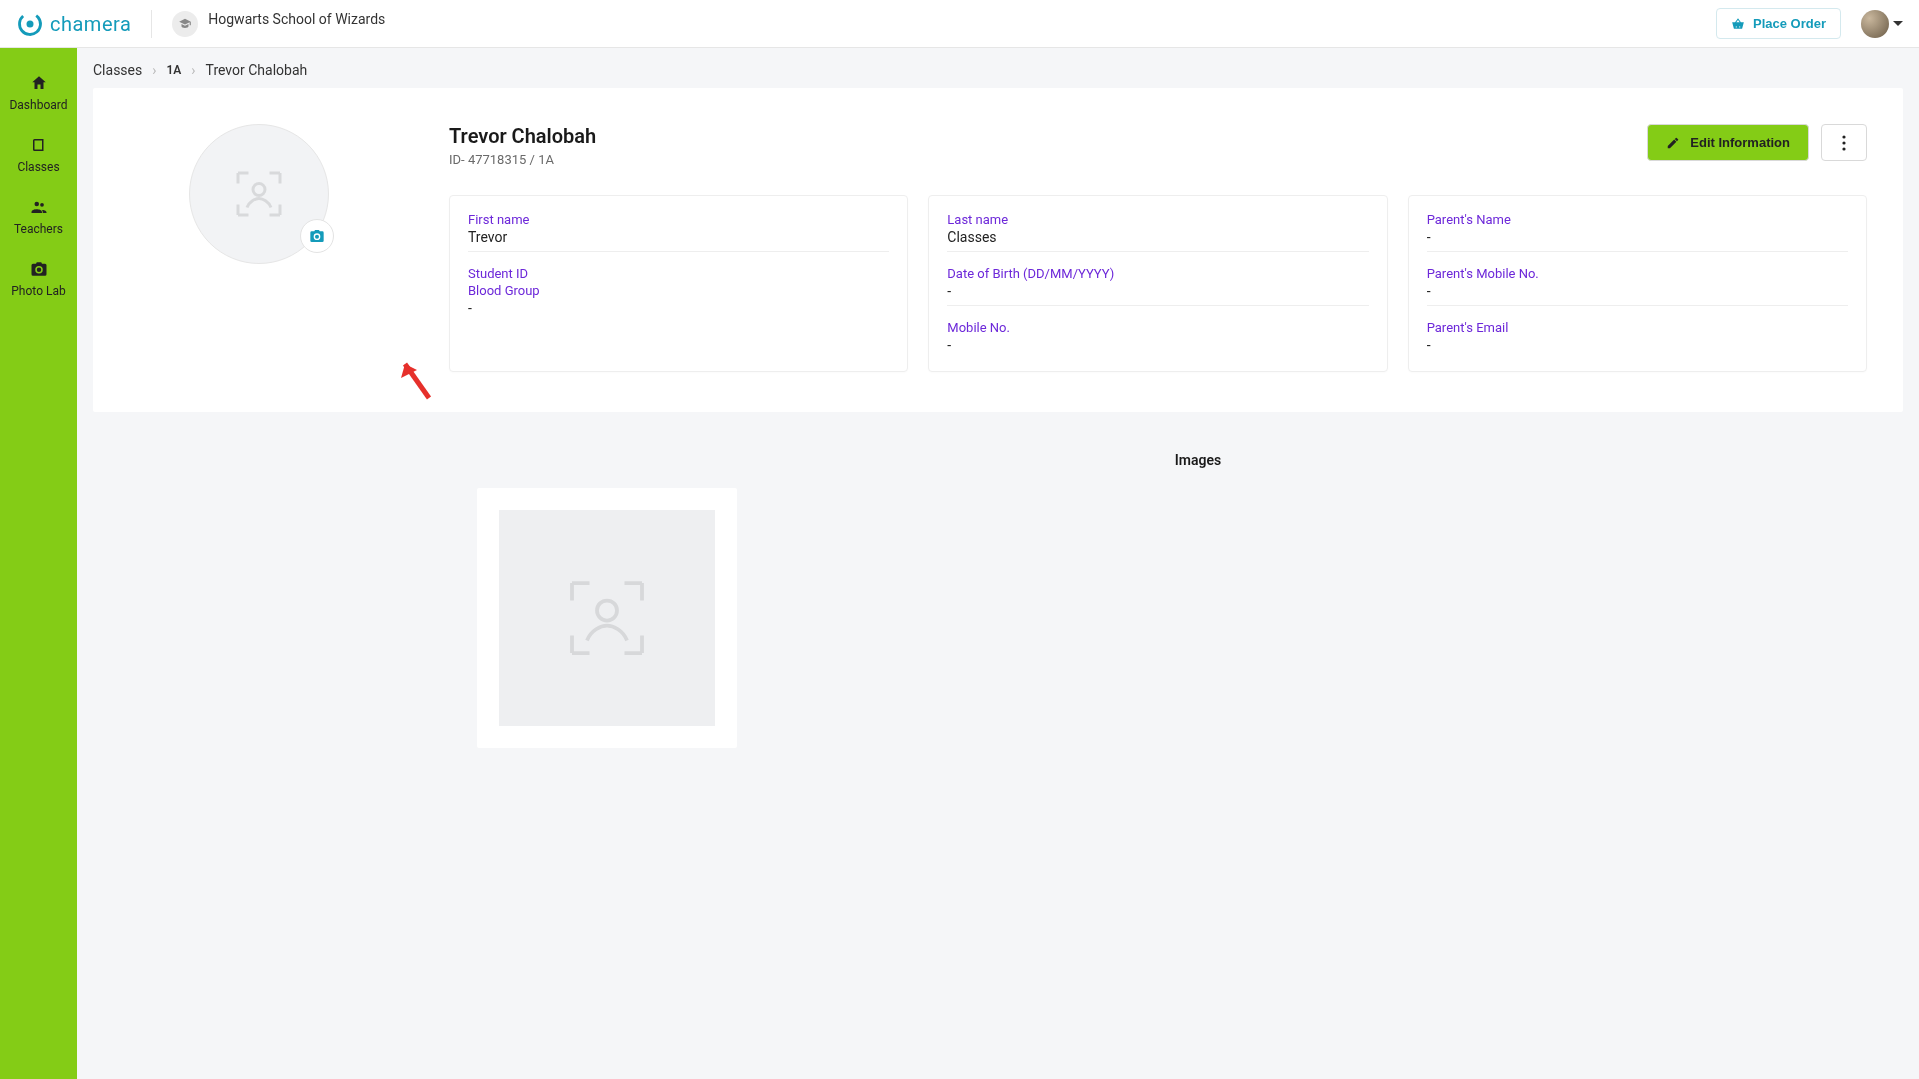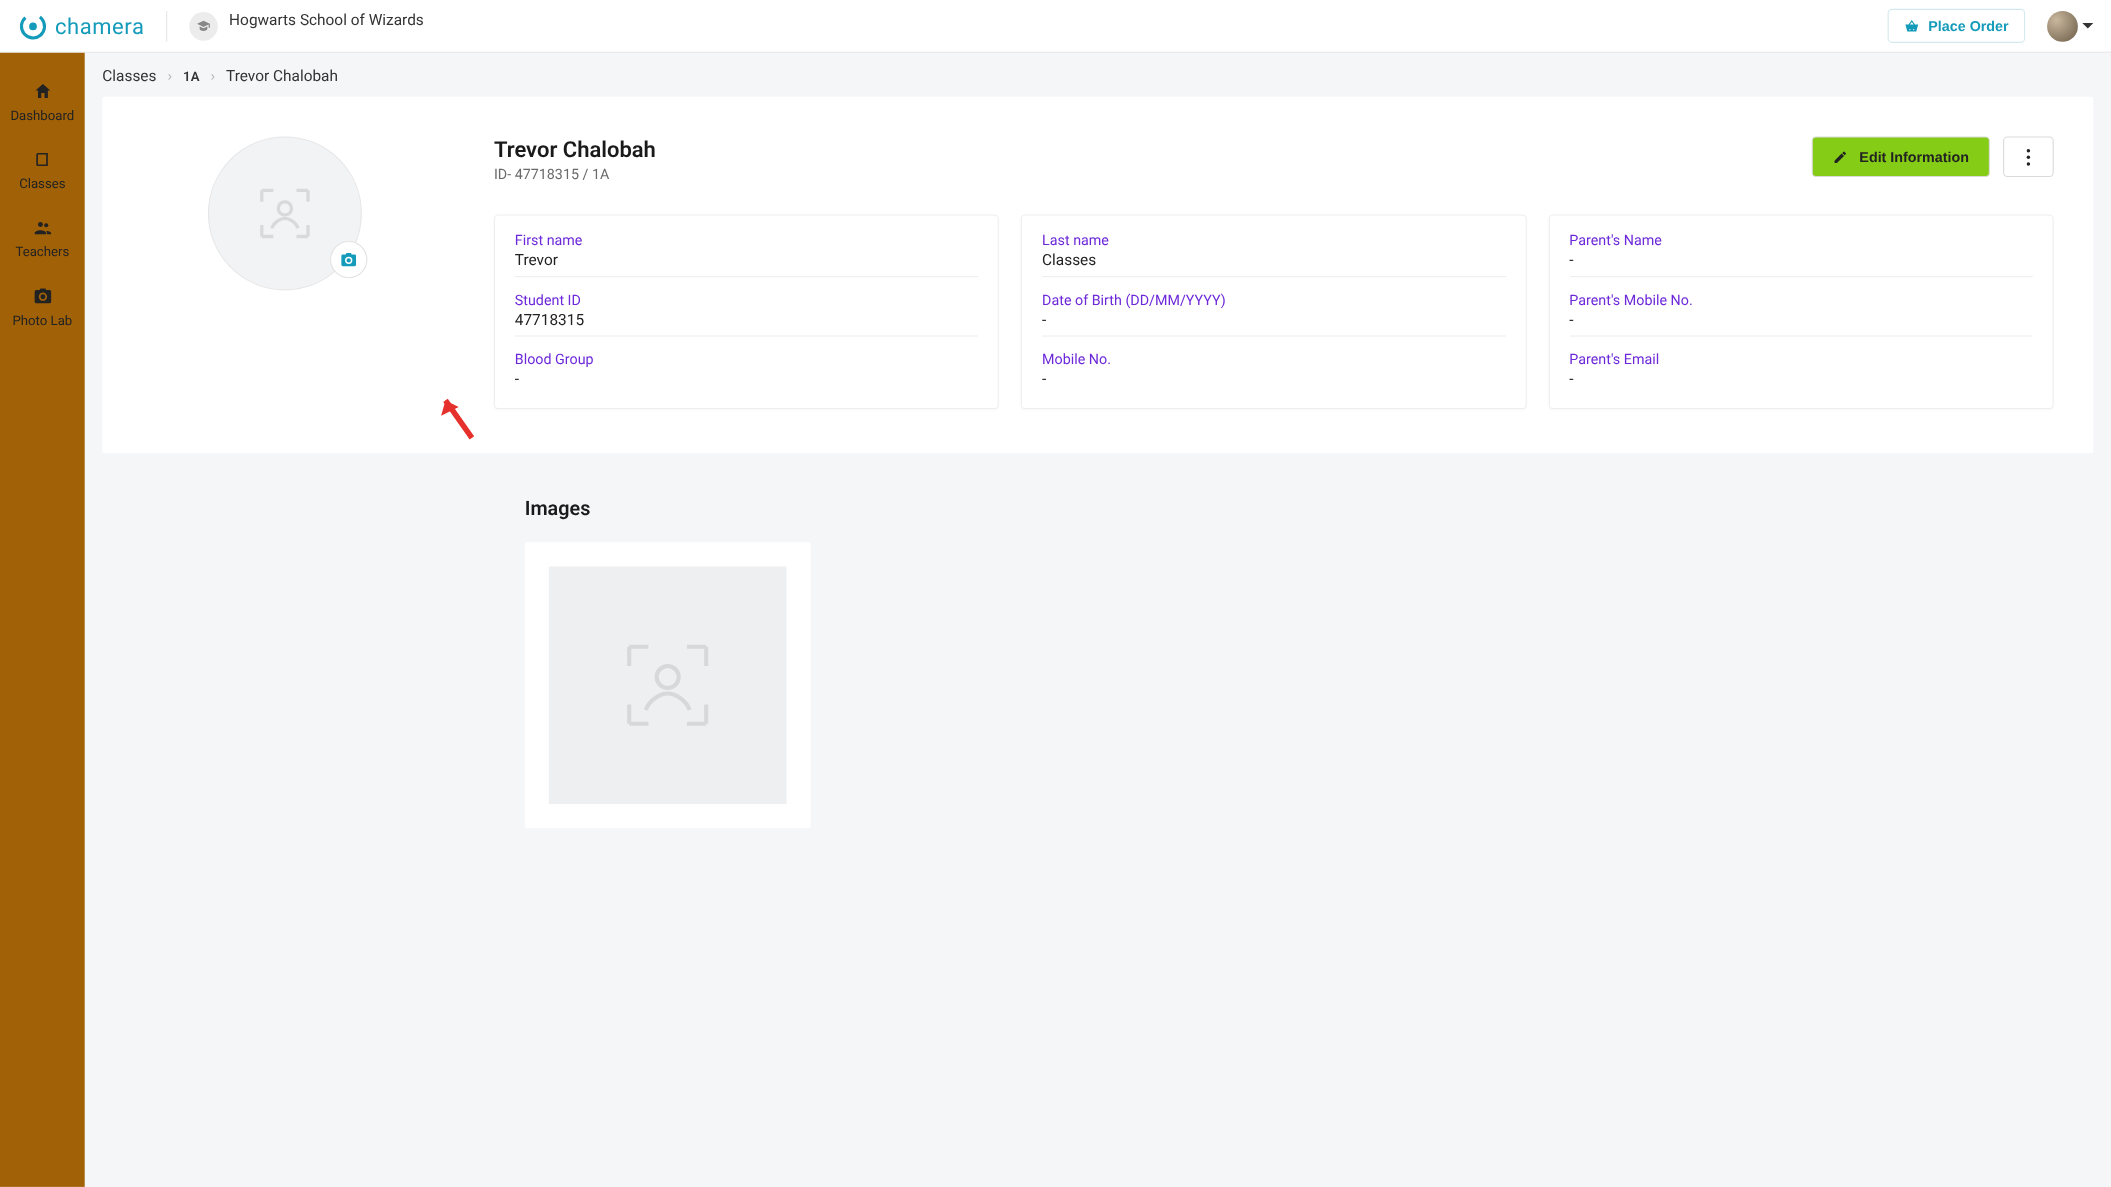--- a/index.html
+++ b/index.html
@@ -23,7 +23,7 @@
 
 
 .layout { display: flex; height: calc(100vh - 48px); }
-.sidebar { width: 77px; background: #a16207; padding-top: 14px; }
+.sidebar { width: 77px; background: #84cc16; padding-top: 14px; }
 .nav-item { display: flex; flex-direction: column; align-items: center; padding: 12px 4px; color: #222; font-size: 12px; gap: 6px; }
 .nav-item svg { width: 18px; height: 18px; }
 .main { flex: 1; overflow: auto; }

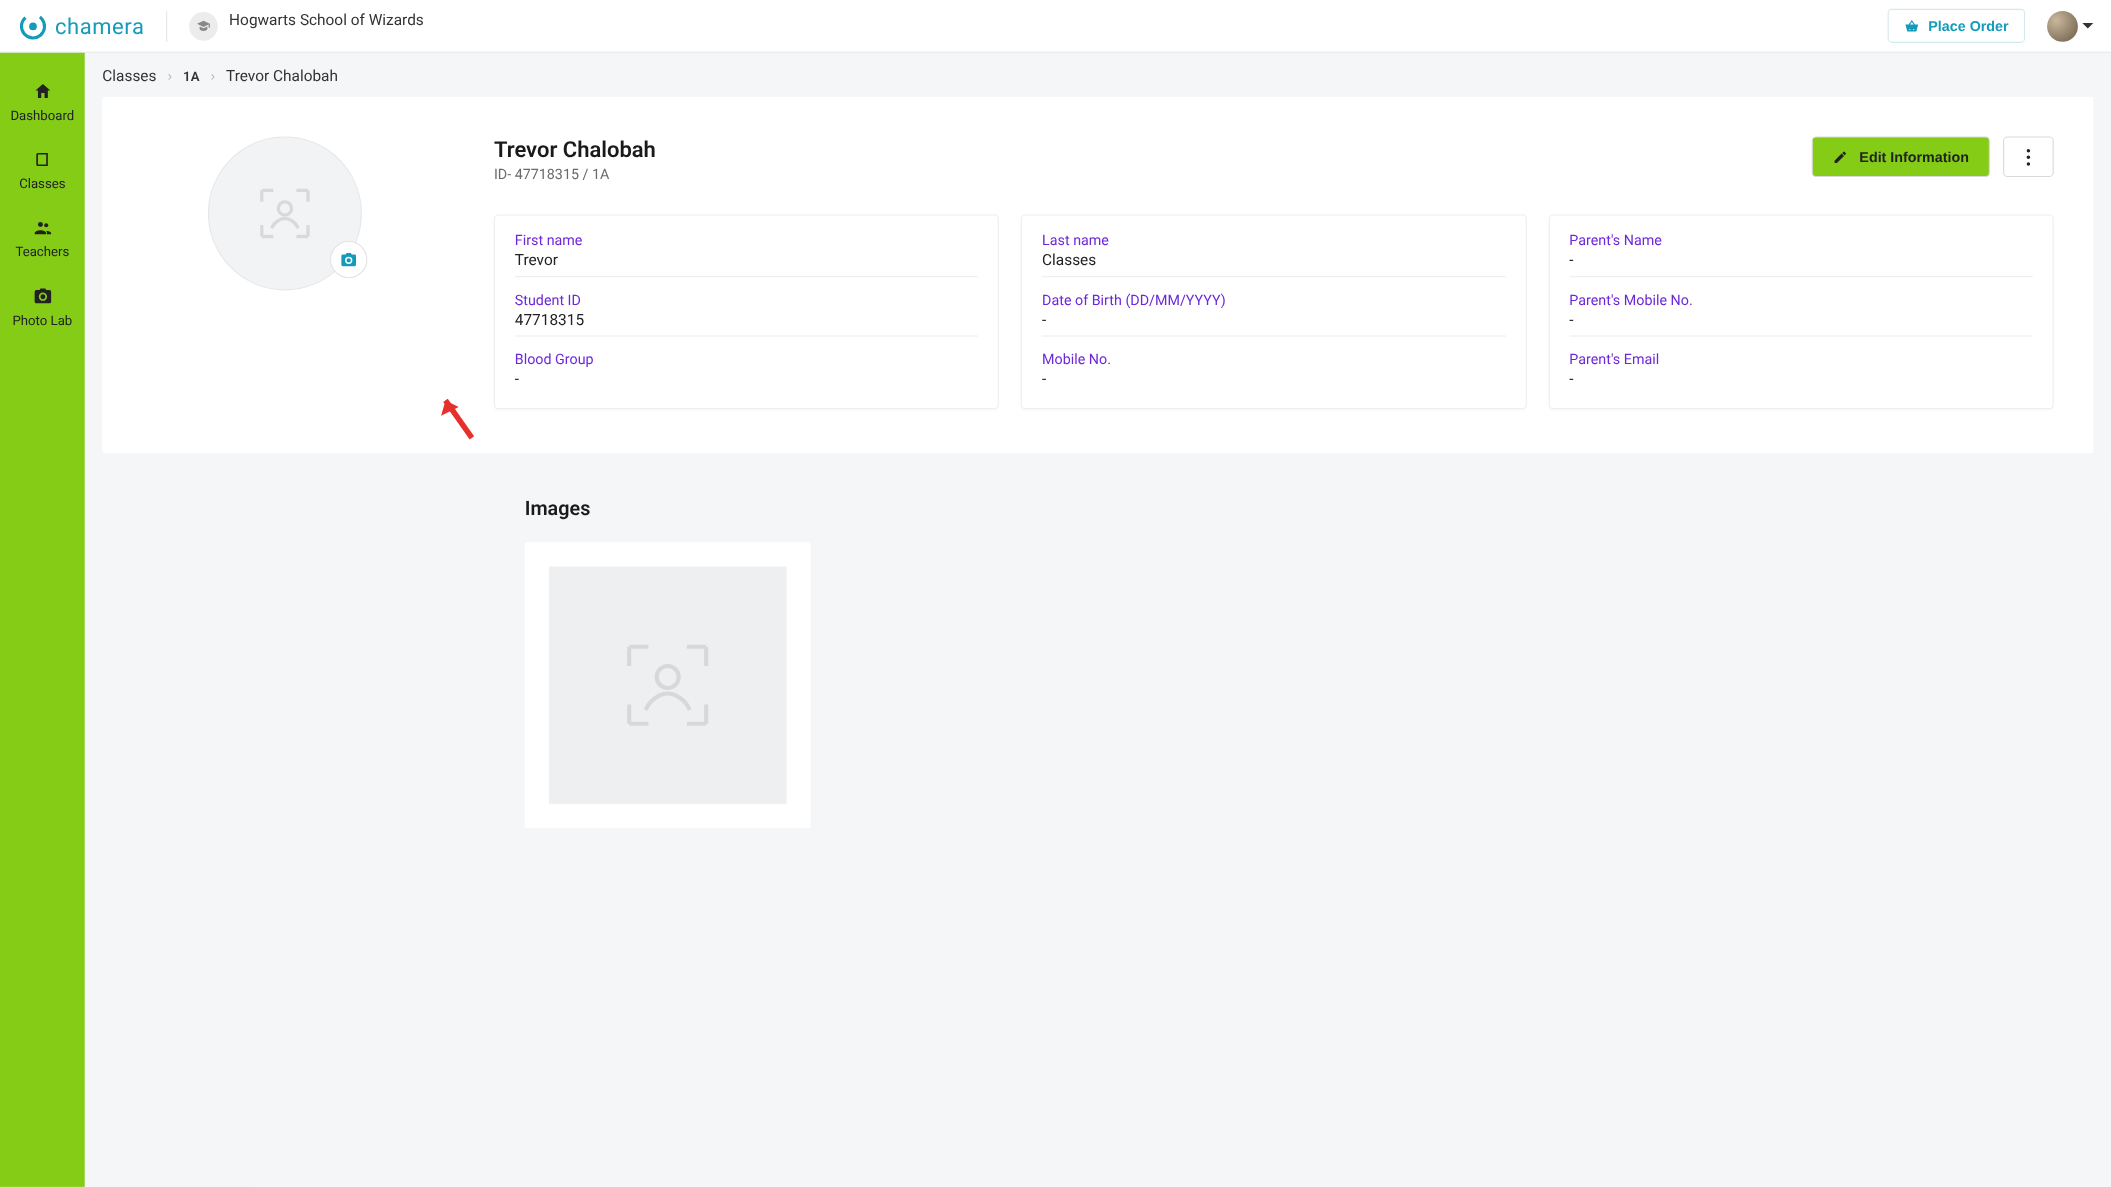--- a/index.html
+++ b/index.html
@@ -187,7 +187,6 @@
               <div class="field-label">First name</div>
               <div class="field-value">Trevor</div>
               <div class="field-label">Student ID</div>
-              <div class="field-value">47718315</div>
               <div class="field-label">Blood Group</div>
               <div class="field-value last">-</div>
             </div>

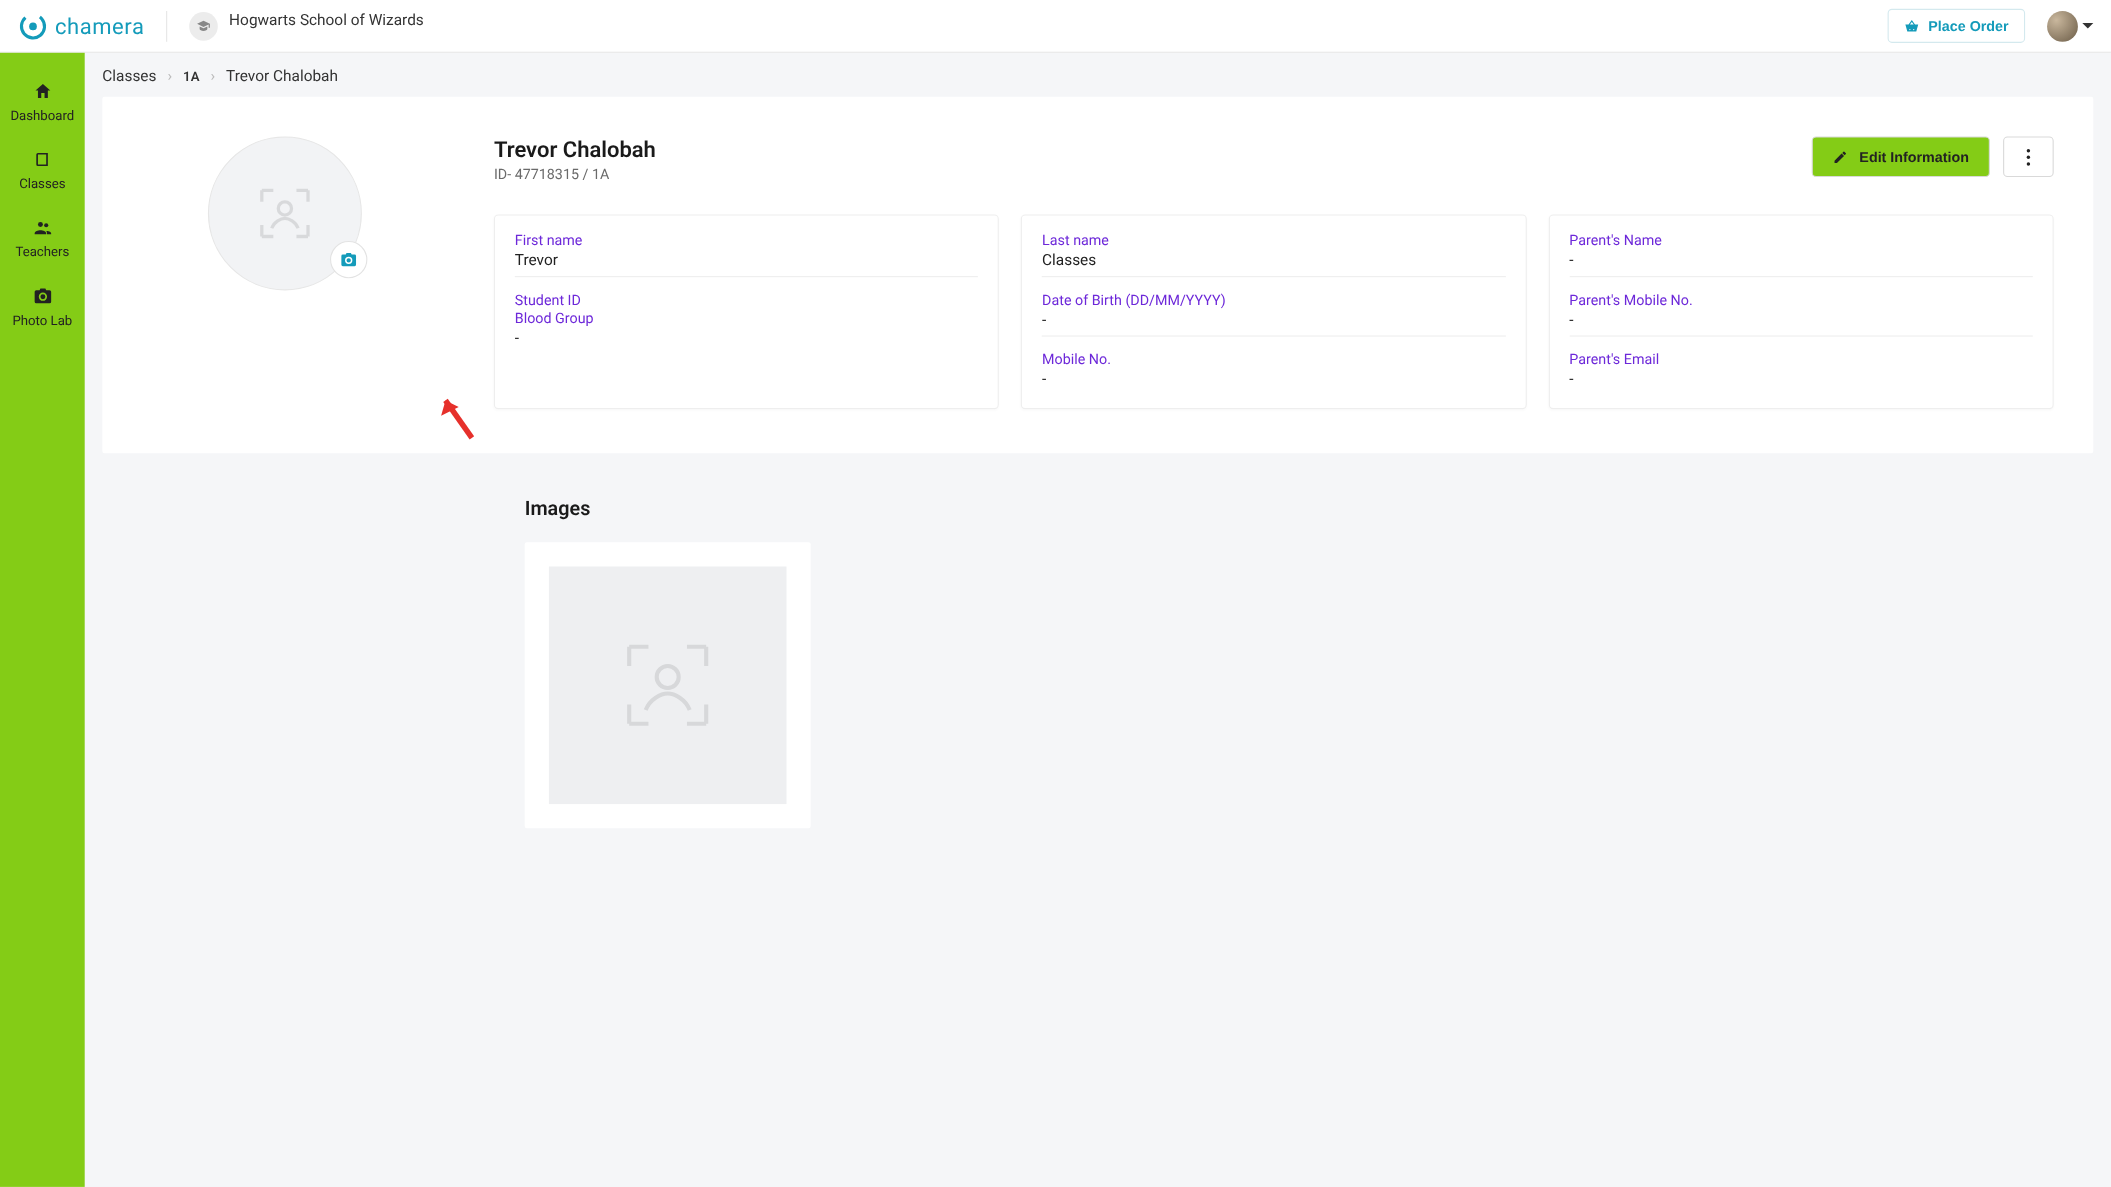--- a/index.html
+++ b/index.html
@@ -56,7 +56,7 @@
 .field-value.last { border-bottom: none; margin-bottom: 0; }
 
 
-.images-heading { font-size: 18px; font-weight: 600; color: #1a1a1a; margin: 40px 0 20px 400px; }
+.images-heading { font-size: 14px; font-weight: 600; color: #1a1a1a; margin: 40px 0 20px 400px; text-align: center; }
 .image-card { width: 260px; height: 260px; background: #fff; padding: 22px; margin-left: 400px; border-radius: 2px; }
 .image-placeholder { width: 100%; height: 100%; background: #eeeff1; display: flex; align-items: center; justify-content: center; }
 

